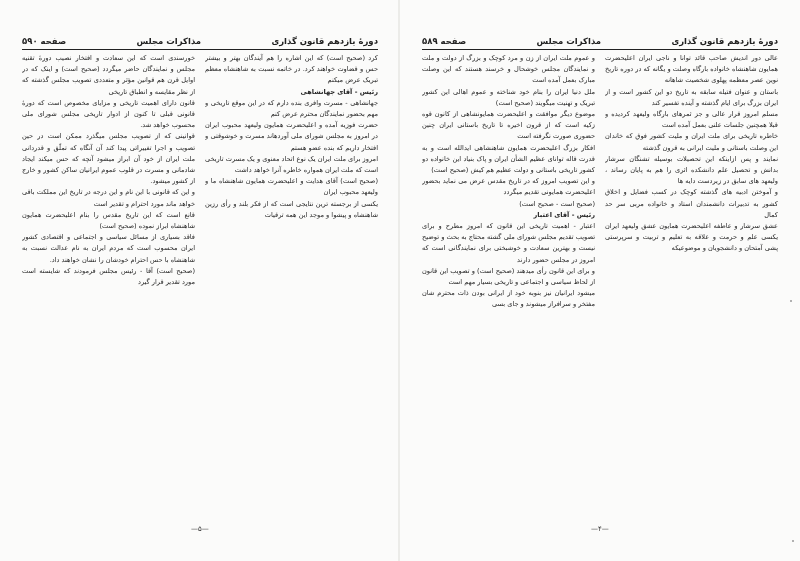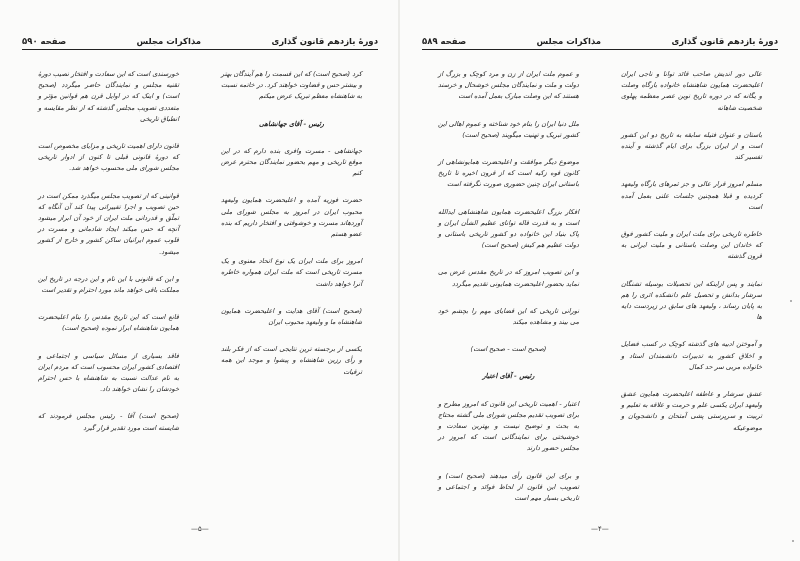--- a/index.html
+++ b/index.html
@@ -11,7 +11,7 @@
   .rule{position:absolute;top:49px;left:22px;right:22px;height:0;border-top:1.4px solid #222;}
   .cols{position:absolute;top:53px;left:22px;right:22px;bottom:60px;display:flex;flex-direction:row-reverse;gap:10px;}
   .col{flex:1;direction:rtl;text-align:justify;font-size:6.6px;line-height:11.2px;color:#262626;overflow:hidden;}
-  .col p{margin:16px;font-style:italic;}
+  .col p{margin:0;}
   .col .speaker{font-weight:bold;}
   .col .center{text-align:center;display:block;}
   .footer{position:absolute;bottom:28px;left:0;right:0;text-align:center;font-size:7px;color:#333;}

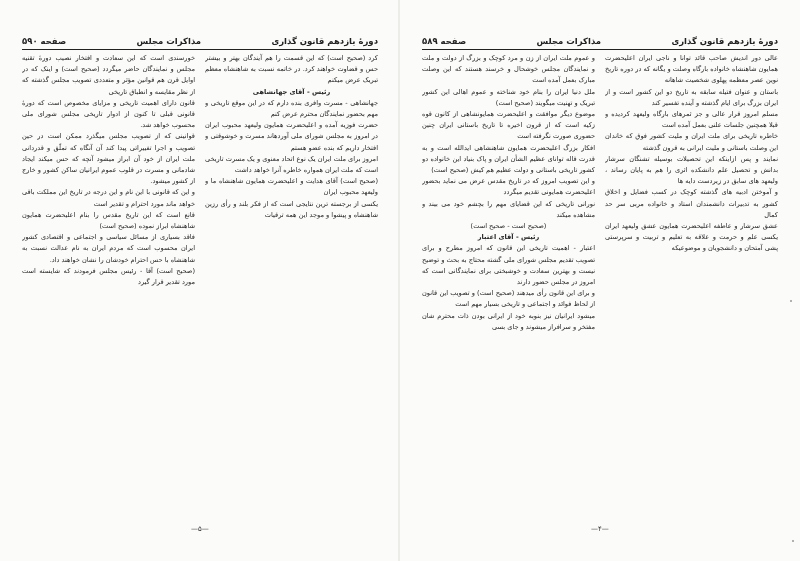--- a/index.html
+++ b/index.html
@@ -30,7 +30,7 @@
   <div class="rule"></div>
   <div class="cols">
     <div class="col" id="L1">
-        <p>کرد (صحیح است) که این قسمت را هم آیندگان بهتر و بیشتر حس و قضاوت خواهند کرد. در خاتمه نسبت به شاهنشاه معظم تبریک عرض میکنم</p>
+        <p>کرد (صحیح است) که این اشاره را هم آیندگان بهتر و بیشتر حس و قضاوت خواهند کرد. در خاتمه نسبت به شاهنشاه معظم تبریک عرض میکنم</p>
         <p class="speaker center">رئیس - آقای جهانشاهی</p>
         <p>جهانشاهی - مسرت وافری بنده دارم که در این موقع تاریخی و مهم بحضور نمایندگان محترم عرض کنم</p>
         <p>حضرت فوزیه آمده و اعلیحضرت همایون ولیعهد محبوب ایران در امروز به مجلس شورای ملی آوردهاند مسرت و خوشوقتی و افتخار داریم که بنده عضو هستم</p>

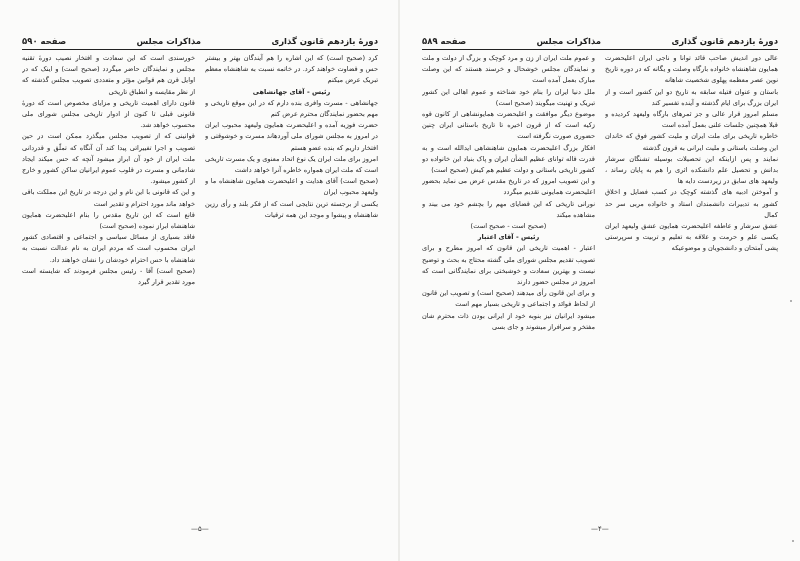--- a/index.html
+++ b/index.html
@@ -13,7 +13,7 @@
   .col{flex:1;direction:rtl;text-align:justify;font-size:6.6px;line-height:11.2px;color:#262626;overflow:hidden;}
   .col p{margin:0;}
   .col .speaker{font-weight:bold;}
-  .col .center{text-align:center;display:block;}
+  .col .center{text-align:right;display:block;}
   .footer{position:absolute;bottom:28px;left:0;right:0;text-align:center;font-size:7px;color:#333;}
   .gutter{position:absolute;left:398px;top:0;width:4px;height:561px;background:#ecece9;}
   .speck{position:absolute;width:2px;height:2px;background:#999;border-radius:1px;}

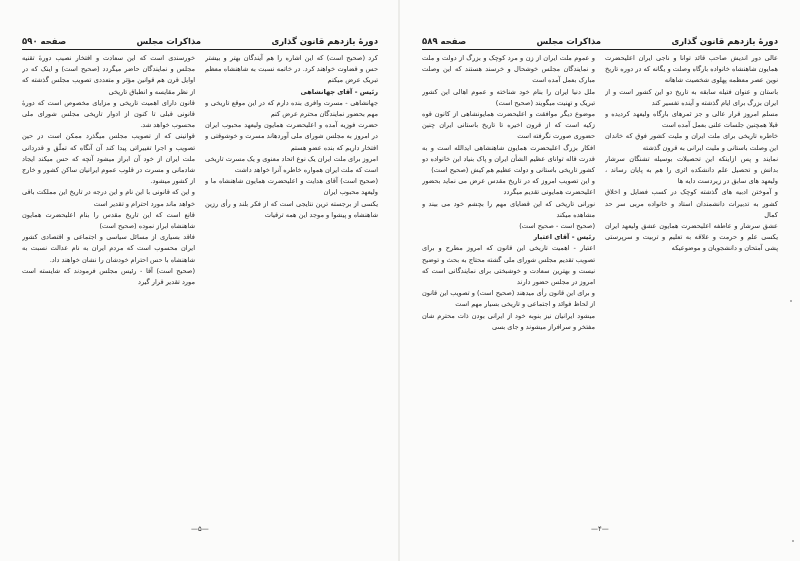--- a/index.html
+++ b/index.html
@@ -76,7 +76,6 @@
         <p>موضوع دیگر موافقت و اعلیحضرت همایونشاهی از کانون قوه زکیه است که از قرون اخیره تا تاریخ باستانی ایران چنین حضوری صورت نگرفته است</p>
         <p>افکار بزرگ اعلیحضرت همایون شاهنشاهی ایدالله است و به قدرت قاله توانای عظیم الشأن ایران و پاک بنیاد این خانواده دو کشور تاریخی باستانی و دولت عظیم هم کیش (صحیح است)</p>
         <p>و این تصویب امروز که در تاریخ مقدس عرض می نماید بحضور اعلیحضرت همایونی تقدیم میگردد</p>
-        <p>نورانی تاریخی که این قضایای مهم را بچشم خود می بیند و مشاهده میکند</p>
         <p class="center">(صحیح است - صحیح است)</p>
         <p class="speaker center">رئیس - آقای اعتبار</p>
         <p>اعتبار - اهمیت تاریخی این قانون که امروز مطرح و برای تصویب تقدیم مجلس شورای ملی گشته محتاج به بحث و توضیح نیست و بهترین سعادت و خوشبختی برای نمایندگانی است که امروز در مجلس حضور دارند</p>

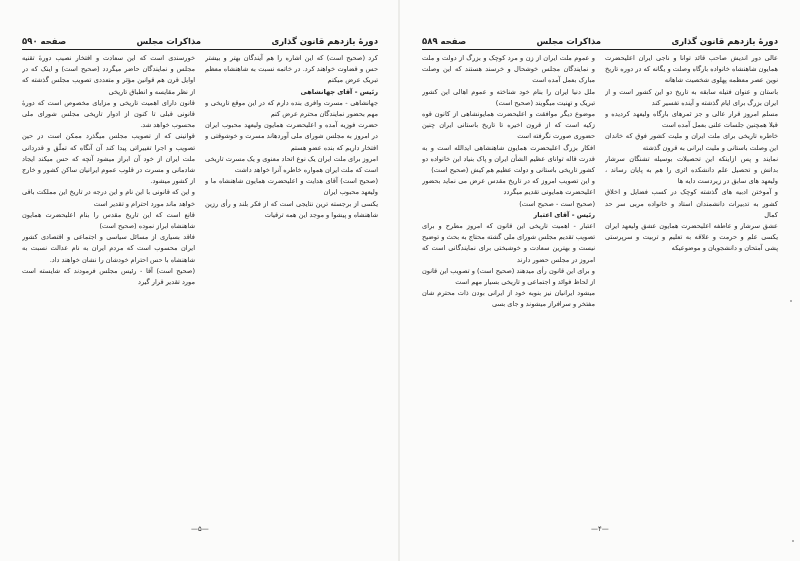--- a/index.html
+++ b/index.html
@@ -79,7 +79,7 @@
         <p class="center">(صحیح است - صحیح است)</p>
         <p class="speaker center">رئیس - آقای اعتبار</p>
         <p>اعتبار - اهمیت تاریخی این قانون که امروز مطرح و برای تصویب تقدیم مجلس شورای ملی گشته محتاج به بحث و توضیح نیست و بهترین سعادت و خوشبختی برای نمایندگانی است که امروز در مجلس حضور دارند</p>
-        <p>و برای این قانون رأی میدهند (صحیح است) و تصویب این قانون از لحاظ فوائد و اجتماعی و تاریخی بسیار مهم است</p>
+        <p>و برای این قانون رأی میدهند (صحیح است) و تصویب این قانون از لحاظ سیاسی و اجتماعی و تاریخی بسیار مهم است</p>
         <p>میشود ایرانیان نیز بنوبه خود از ایرانی بودن ذات محترم شان مفتخر و سرافراز میشوند و جای بسی</p>
       </div>
   </div>

